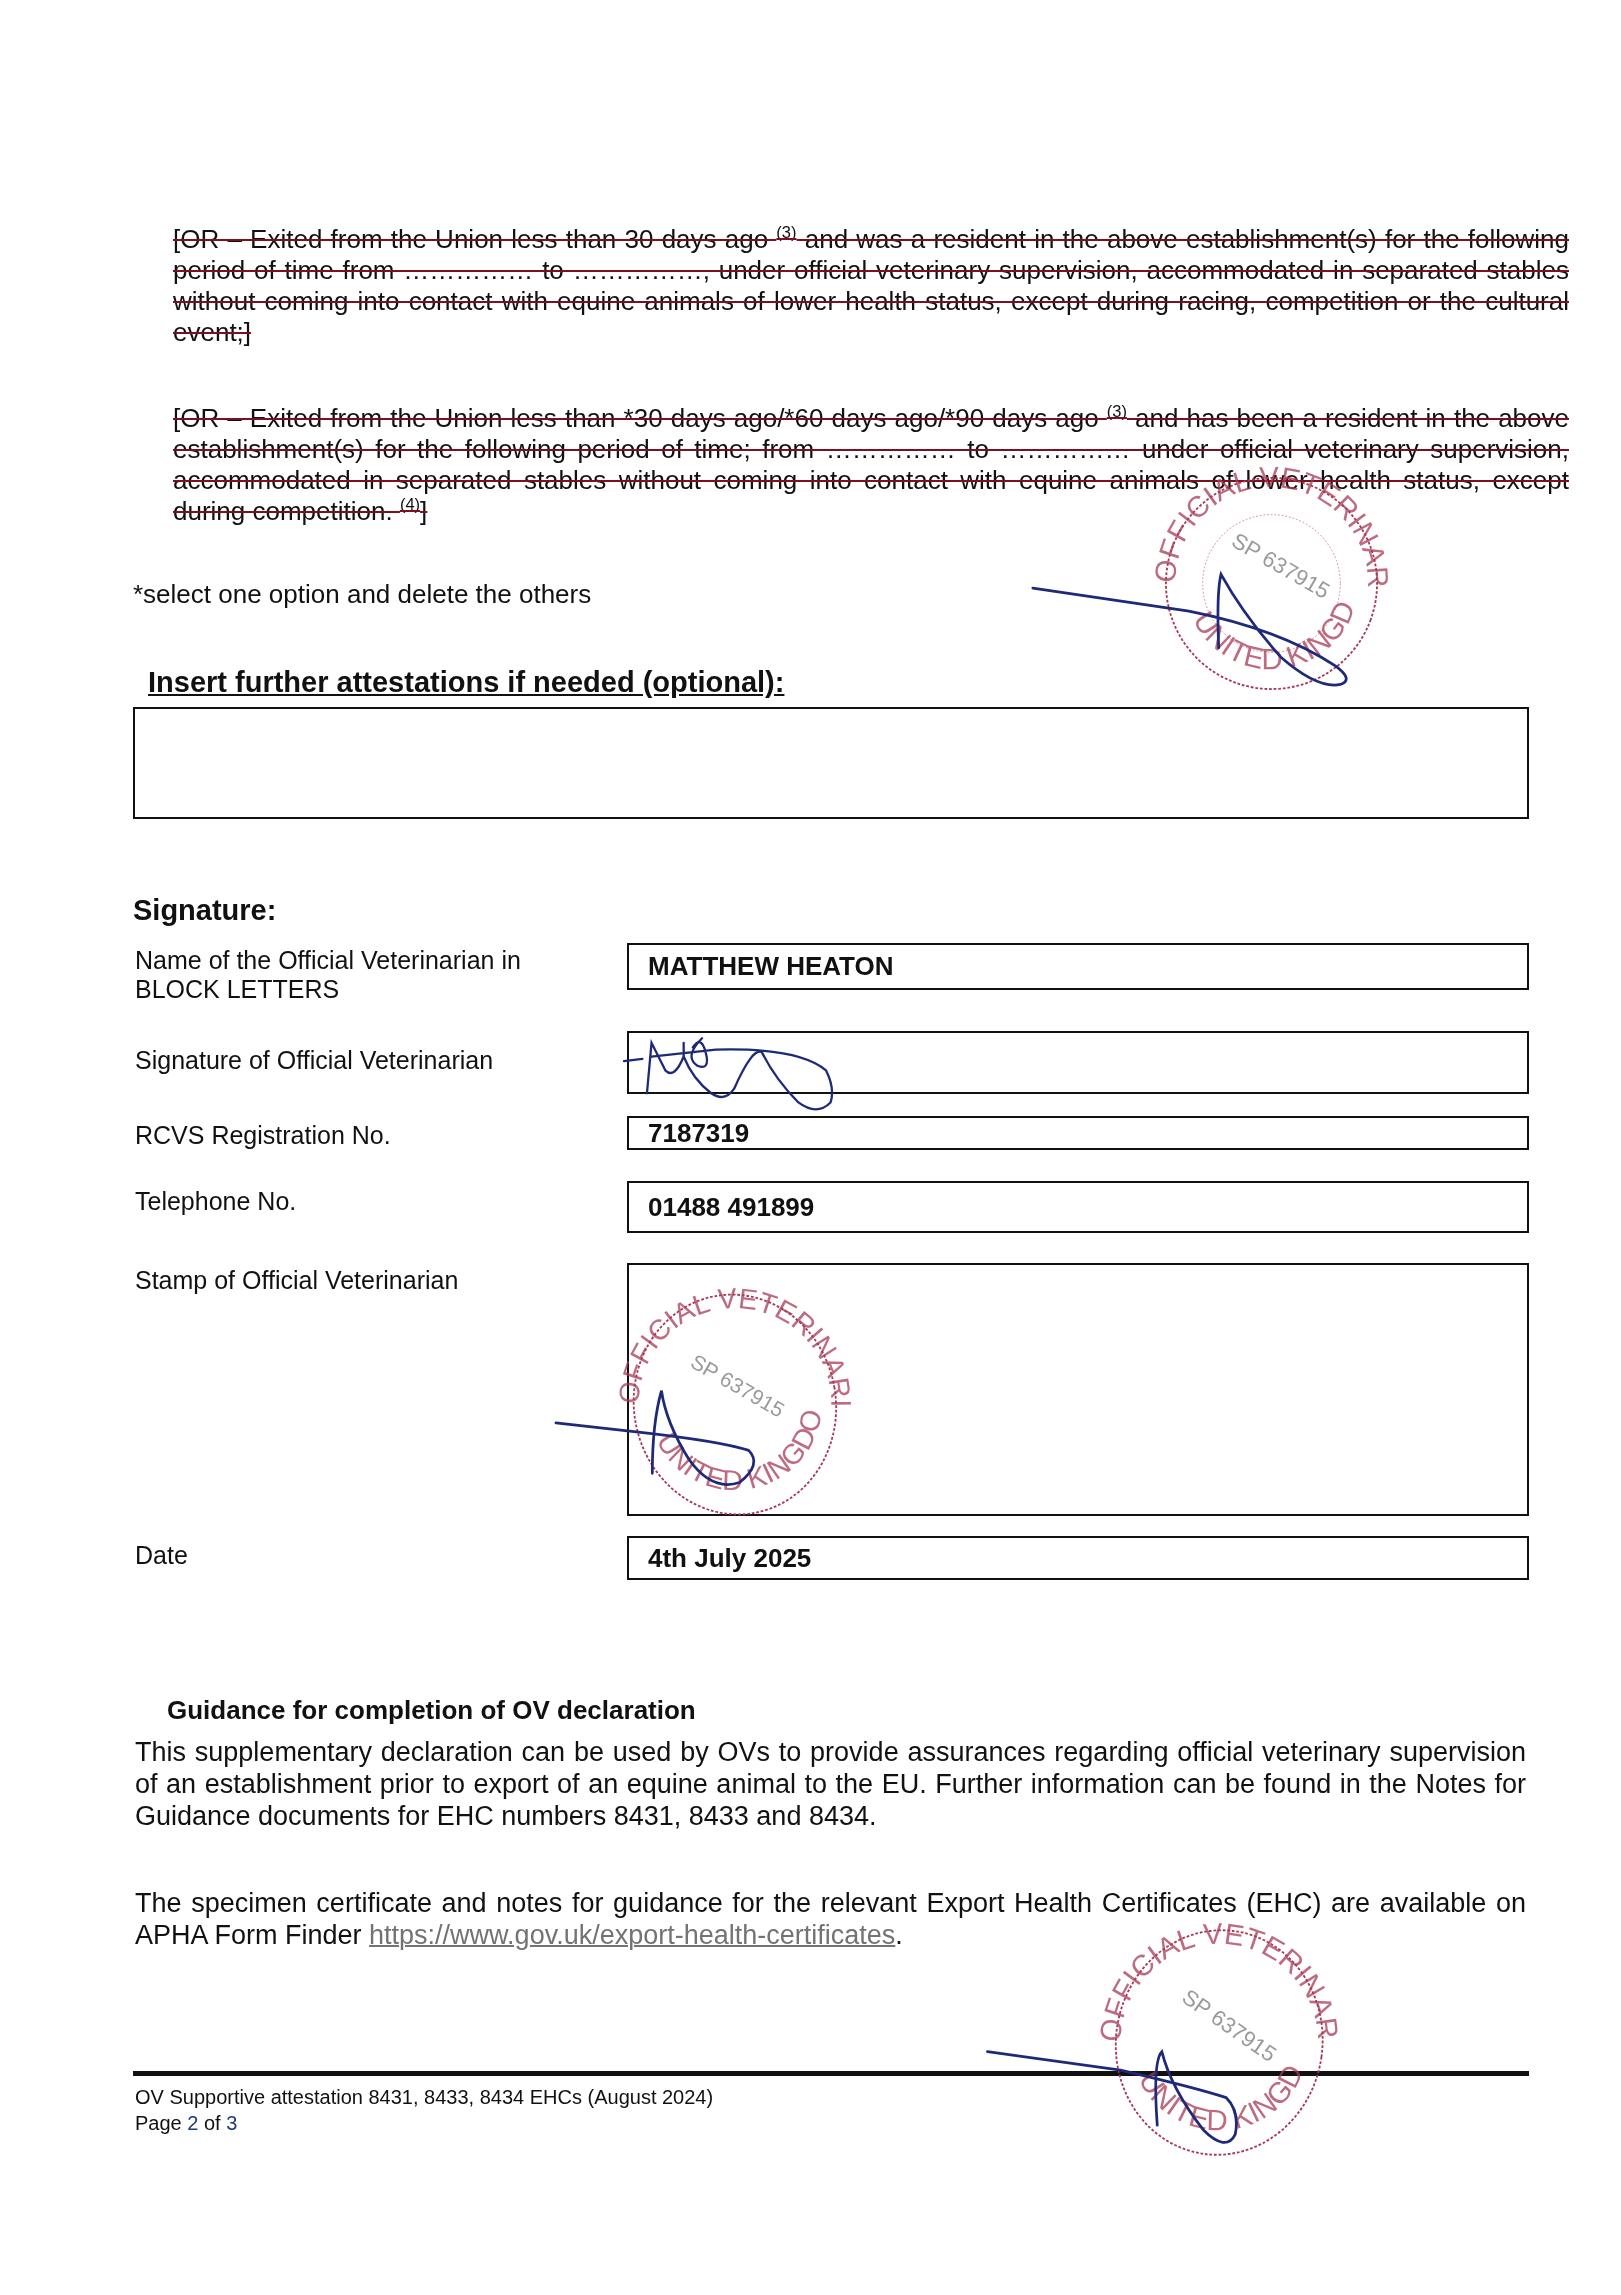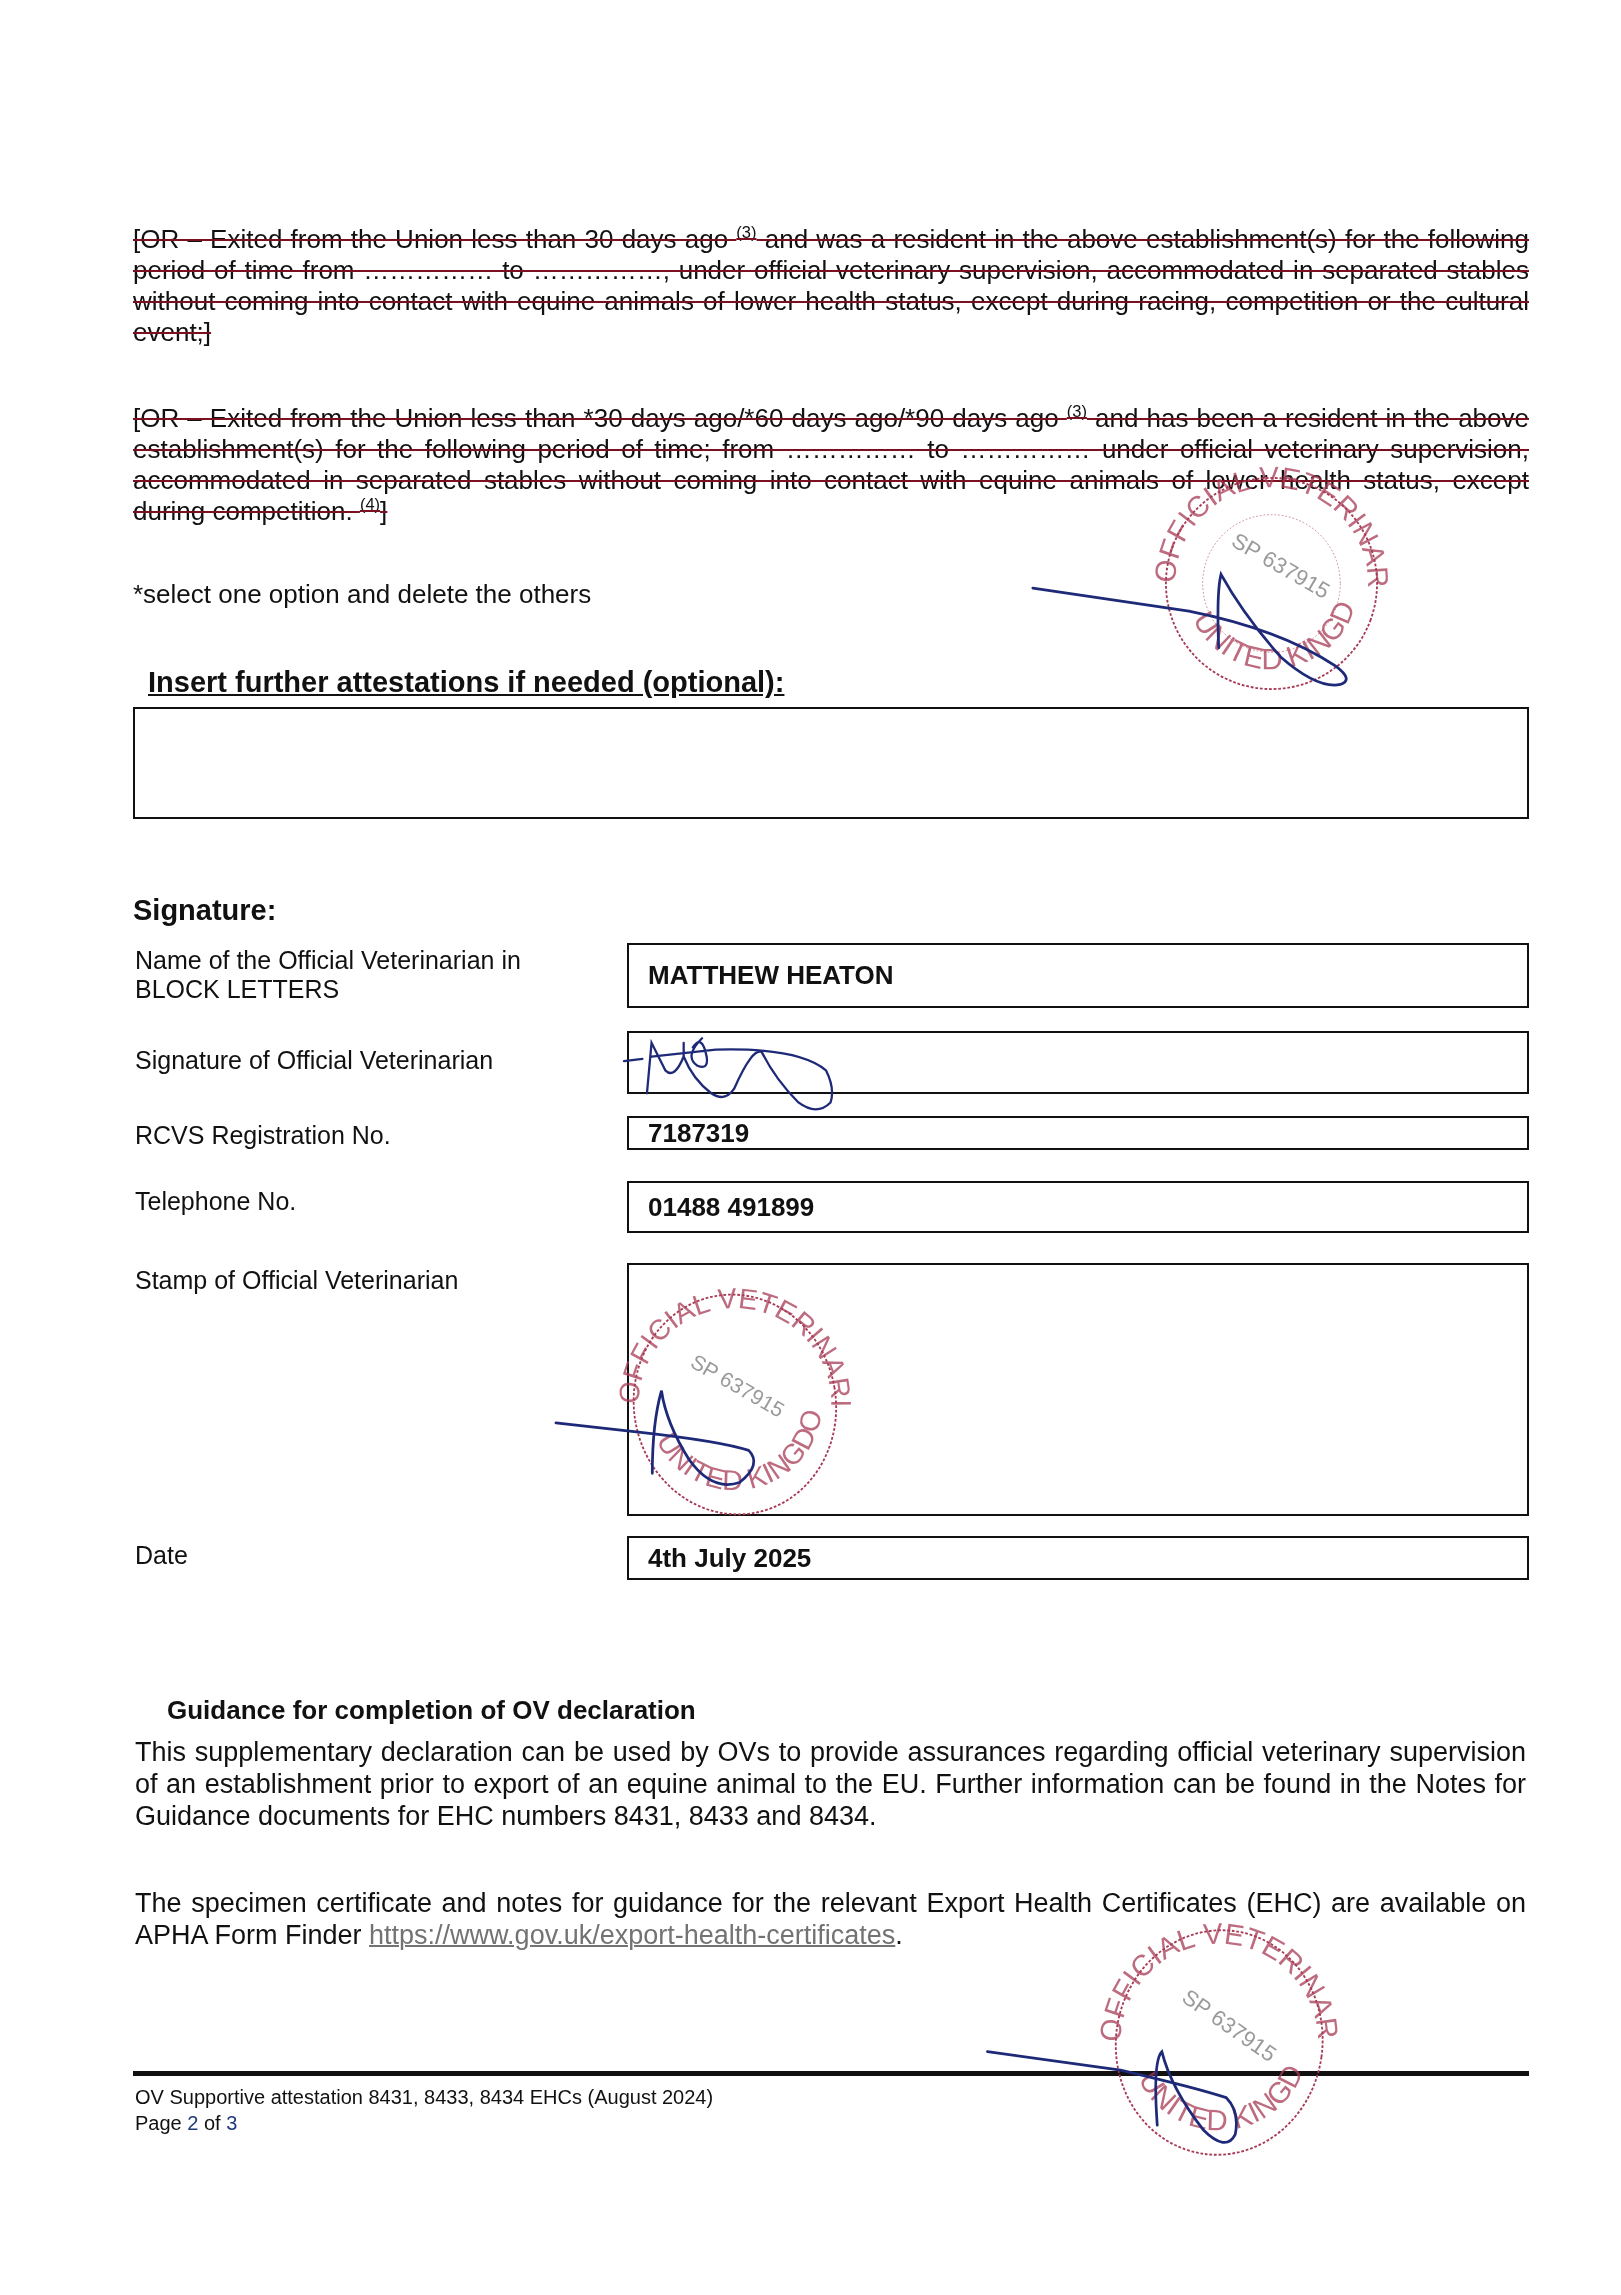--- a/index.html
+++ b/index.html
@@ -7,7 +7,7 @@
          font-family: "Liberation Sans", sans-serif; color: #111111; }
   .abs { position: absolute; }
   .para { left: 133px; width: 1396px; font-size: 26px; line-height: 31px; text-align: justify; }
-  .struck { text-decoration: line-through; text-decoration-color: #7a1020; text-decoration-thickness: 2.3px; }
+  .struck { text-decoration: line-through; text-decoration-color: #7a1020; text-decoration-thickness: 2.3px; margin-left: 40px; }
   sup { font-size: 16.5px; line-height: 0; vertical-align: 10px; }
   .plain { left: 133px; font-size: 26px; line-height: 31px; }
   .heading-lg { left: 148px; font-size: 29px; font-weight: bold; text-decoration: underline; }

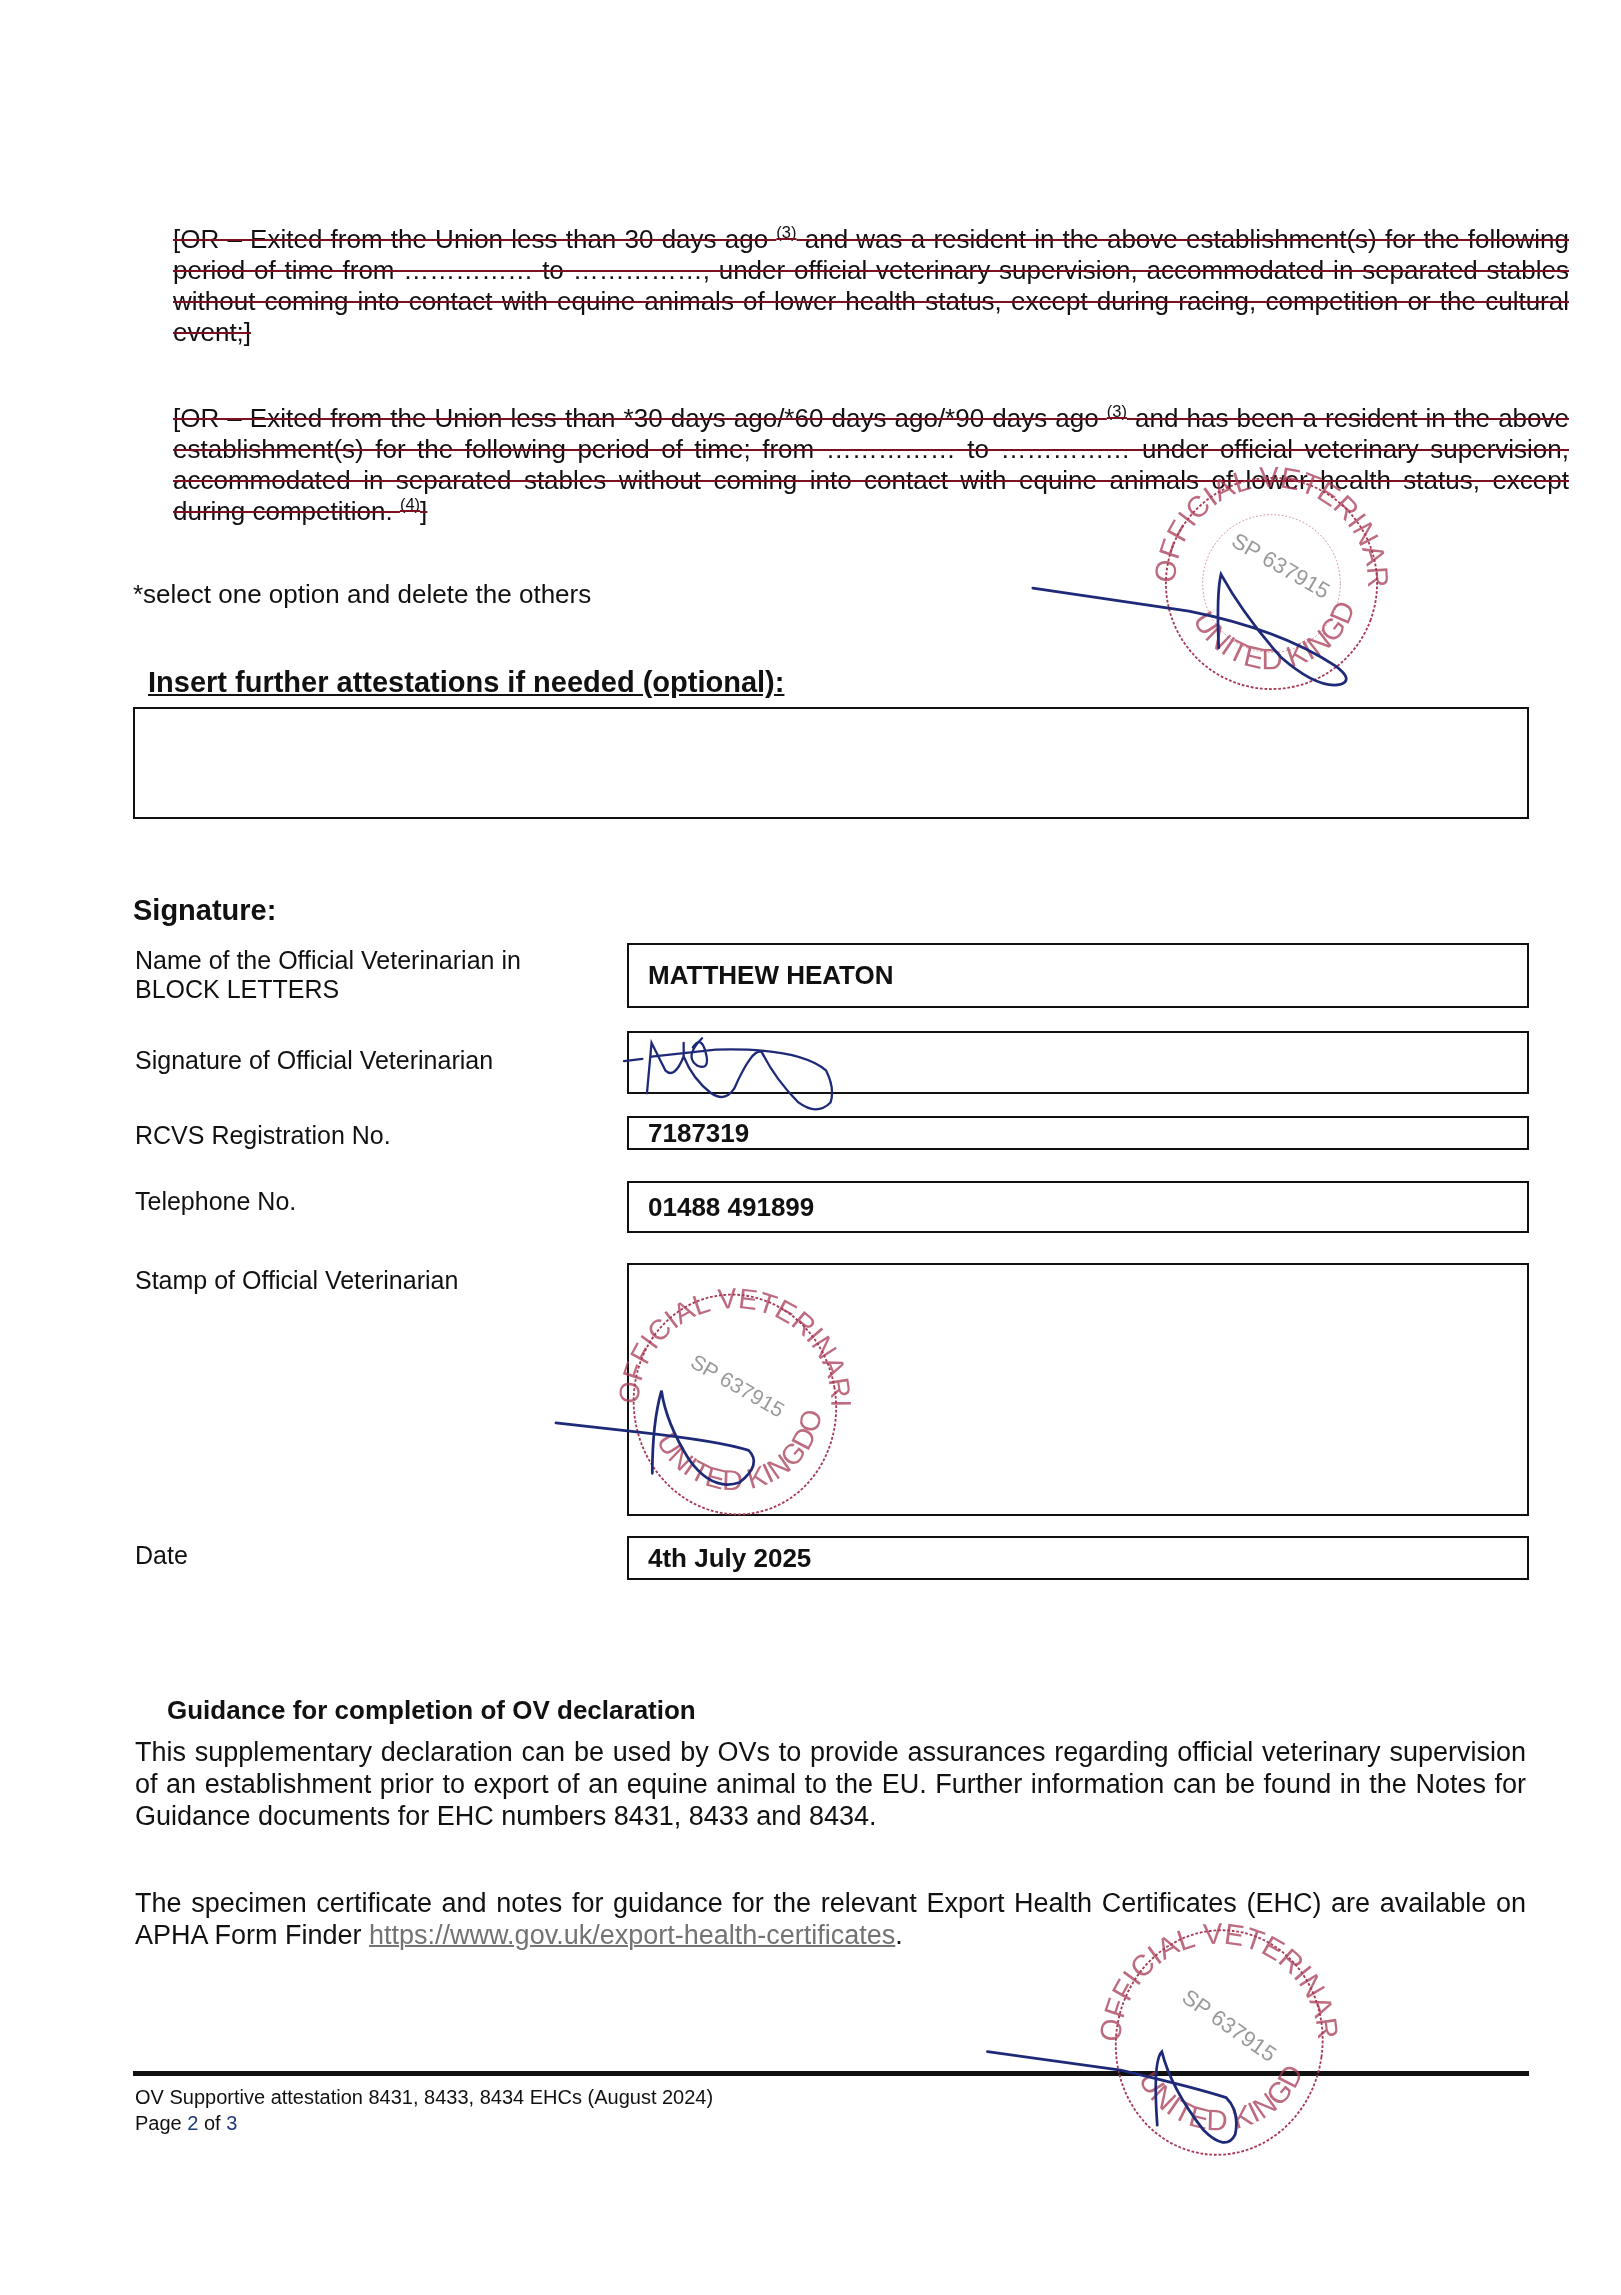--- a/index.html
+++ b/index.html
@@ -39,7 +39,7 @@
 <div class="abs heading-md" style="top:894px;">Signature:</div>
 
 <div class="abs label" style="top:946px;">Name of the Official Veterinarian in BLOCK LETTERS</div>
-<div class="abs field" style="top:943px; height:65px;">MATTHEW HEATON</div>
+<div class="abs field" style="top:943px; height:47px;">MATTHEW HEATON</div>
 
 <div class="abs label" style="top:1046px;">Signature of Official Veterinarian</div>
 <div class="abs field" style="top:1031px; height:63px;">

